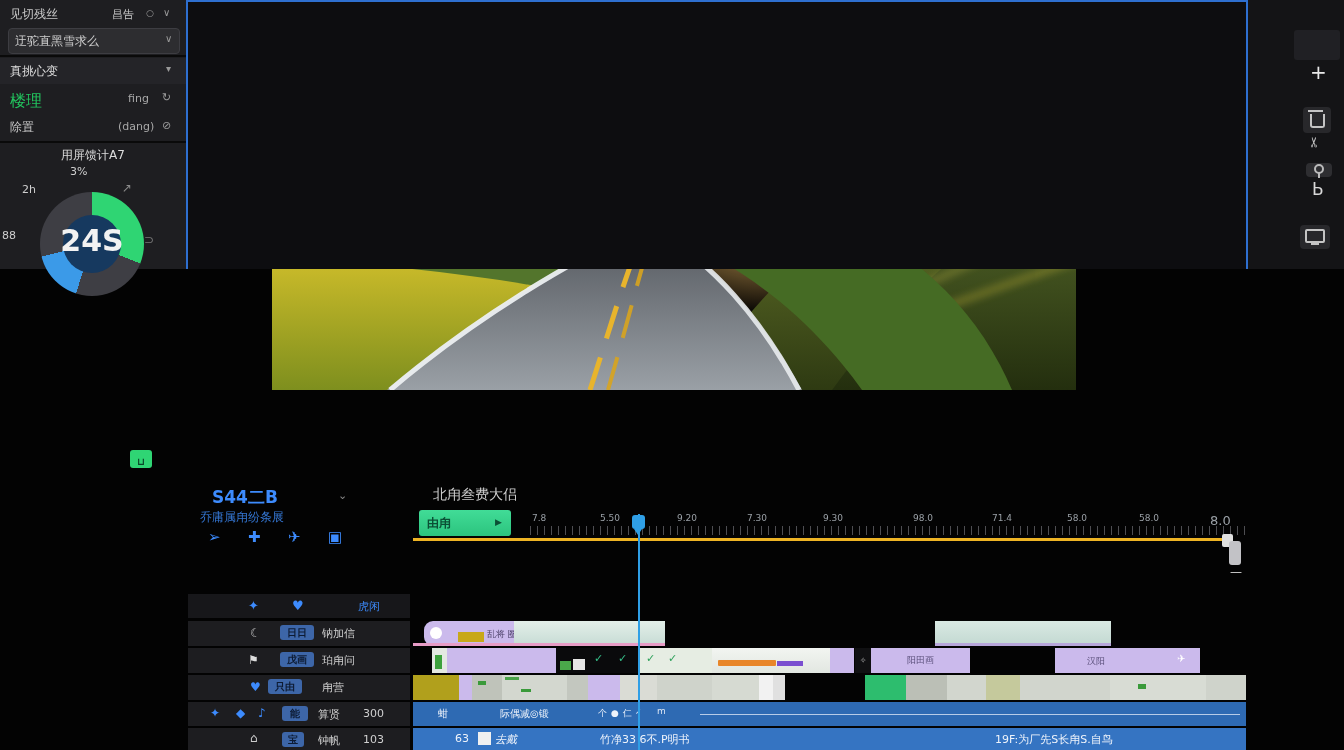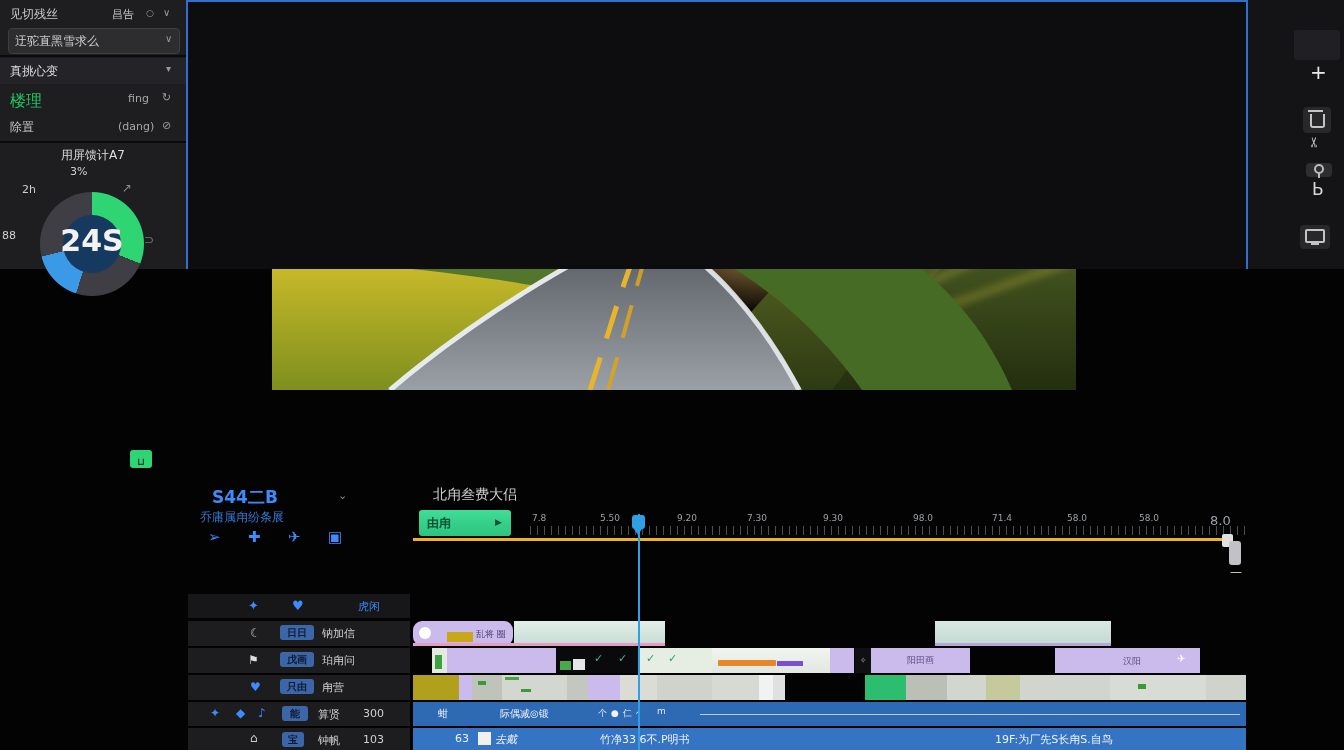--- a/index.html
+++ b/index.html
@@ -315,7 +315,7 @@
     <span class="tlabel" style="left:175px;">103</span>
   </div>
 
-  <div class="clip lav" style="left:413px;top:621px;width:100px;border-radius:9px;">
+  <div class="clip lav" style="left:424px;top:621px;width:100px;border-radius:9px;">
     <span class="s" style="left:6px;top:6px;width:12px;height:12px;background:#fff;border-radius:50%;"></span>
     <span class="s" style="left:34px;top:11px;width:26px;height:10px;background:#c8a818;"></span>
     <span class="s txt" style="left:63px;top:7px;font-size:9px;color:#4a3f66;">乱将 圈</span>

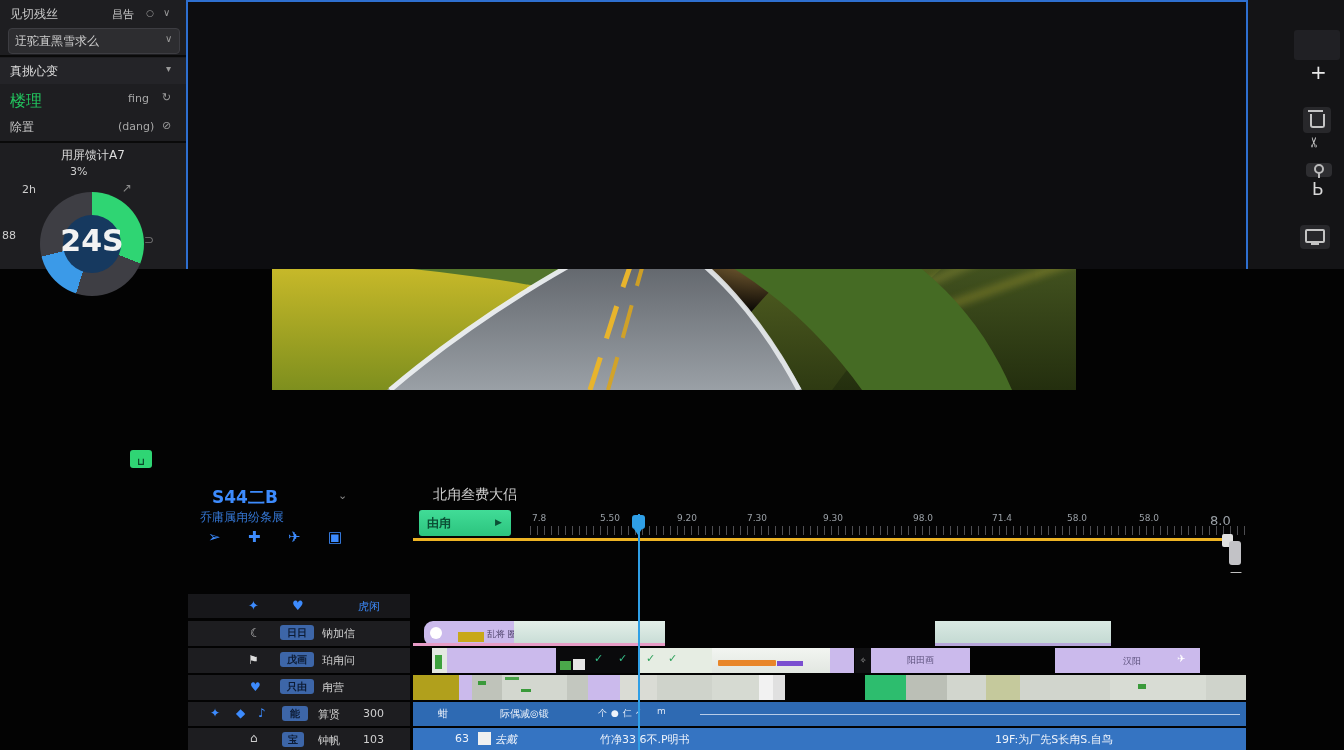--- a/index.html
+++ b/index.html
@@ -351,7 +351,7 @@
     <span style="font-size:9px;color:#5a4f7a;line-height:25px;">阳田画</span>
   </div>
   <div class="clip lav" style="left:1055px;top:648px;width:145px;">
-    <span class="s txt" style="left:32px;top:7px;font-size:9px;color:#5a4f7a;margin-left:36px;">汉阳</span>
+    <span class="s txt" style="left:32px;top:7px;font-size:9px;color:#5a4f7a;">汉阳</span>
     <span class="s txt" style="left:122px;top:5px;font-size:10px;color:#ffffff;">✈</span>
   </div>
 

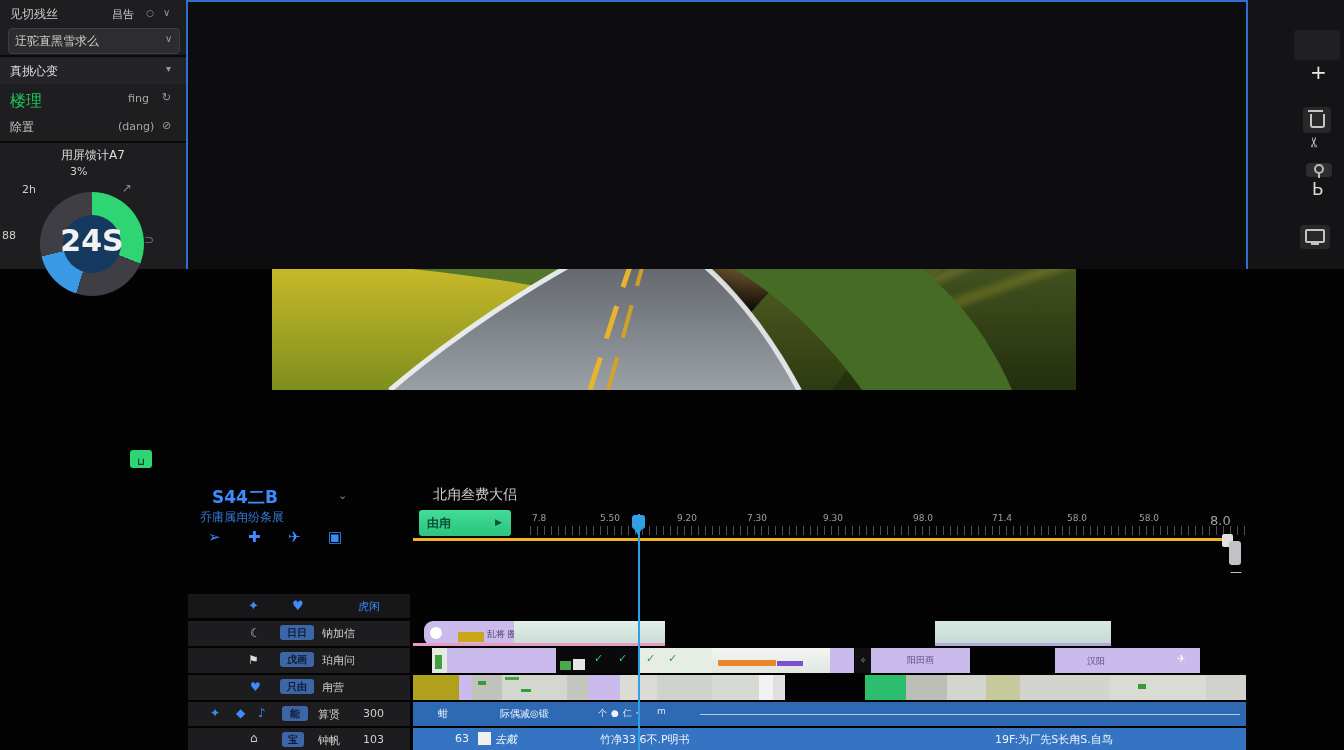--- a/index.html
+++ b/index.html
@@ -297,7 +297,7 @@
   </div>
   <div class="trackrow" style="top:675px;height:25px;">
     <span class="s txt" style="left:62px;top:5px;font-size:12px;color:#3d8bfd;">♥</span>
-    <span class="badge" style="left:92px;width:34px;">只由</span>
+    <span class="badge" style="left:80px;width:34px;">只由</span>
     <span class="tlabel" style="left:134px;">甪营</span>
   </div>
   <div class="trackrow" style="top:702px;height:24px;">

